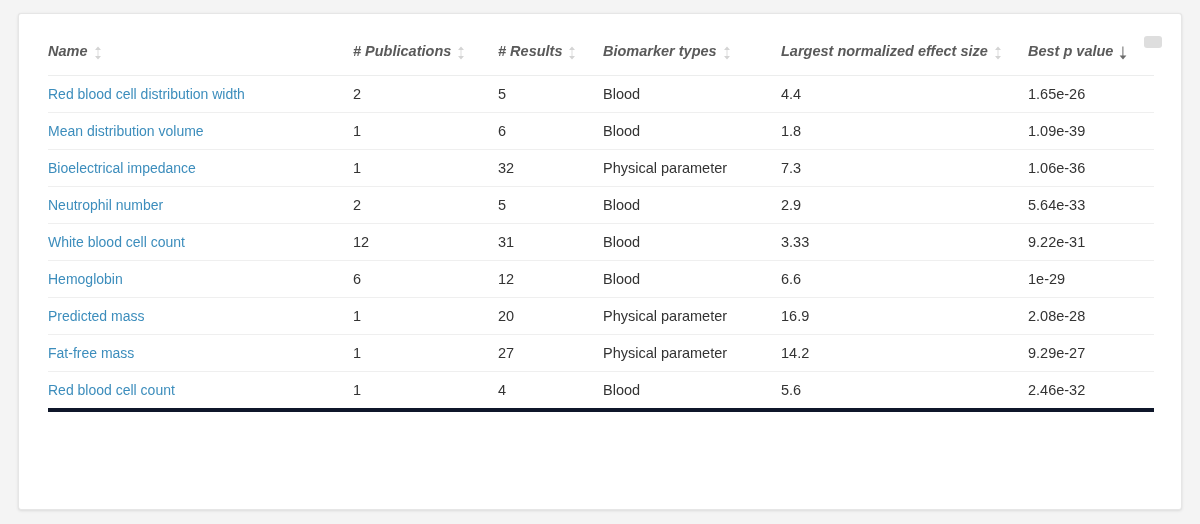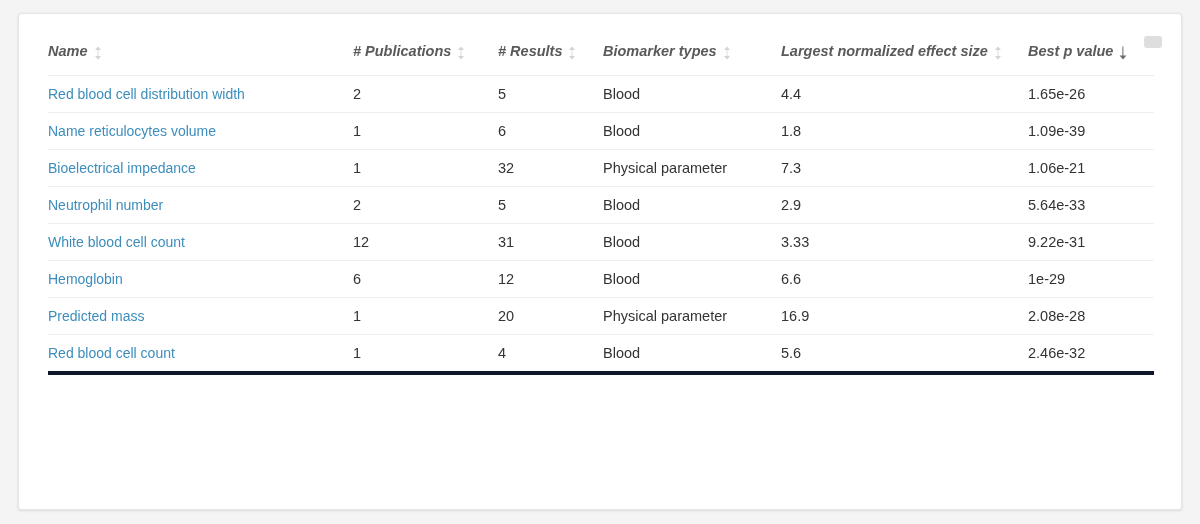--- a/index.html
+++ b/index.html
@@ -218,7 +218,7 @@
             <td class="num">1.65e-26</td>
           </tr>
           <tr>
-            <td><a class="name-link">Name reticulocytes volume</a></td>
+            <td><a class="name-link">Mean distribution volume</a></td>
             <td class="num">1</td>
             <td class="num">6</td>
             <td class="num">Blood</td>

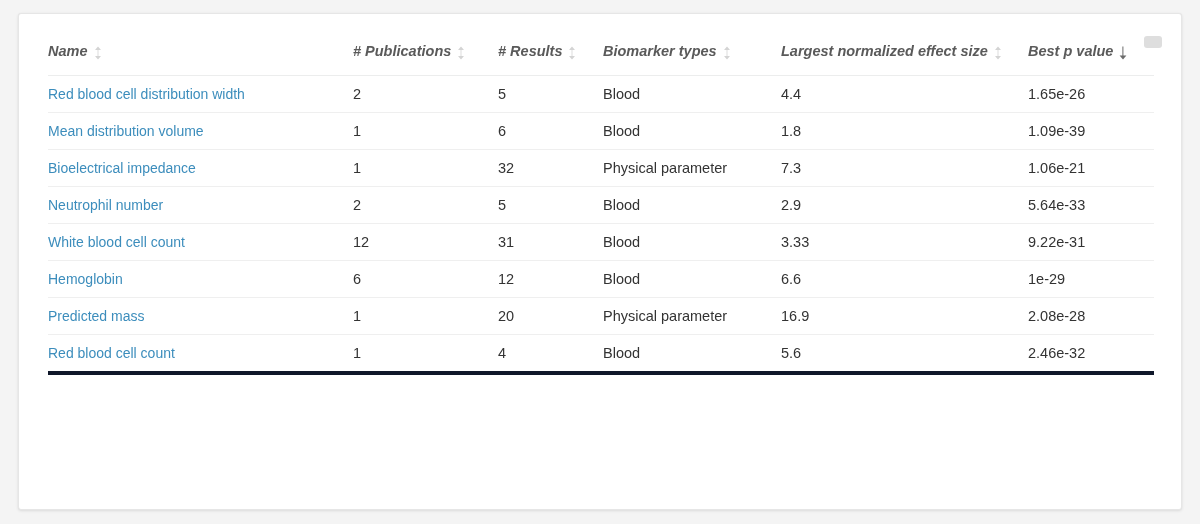--- a/index.html
+++ b/index.html
@@ -231,7 +231,7 @@
             <td class="num">32</td>
             <td class="num">Physical parameter</td>
             <td class="num">7.3</td>
-            <td class="num">1.06e-21</td>
+            <td class="num">1.06e-36</td>
           </tr>
           <tr>
             <td><a class="name-link">Neutrophil number</a></td>

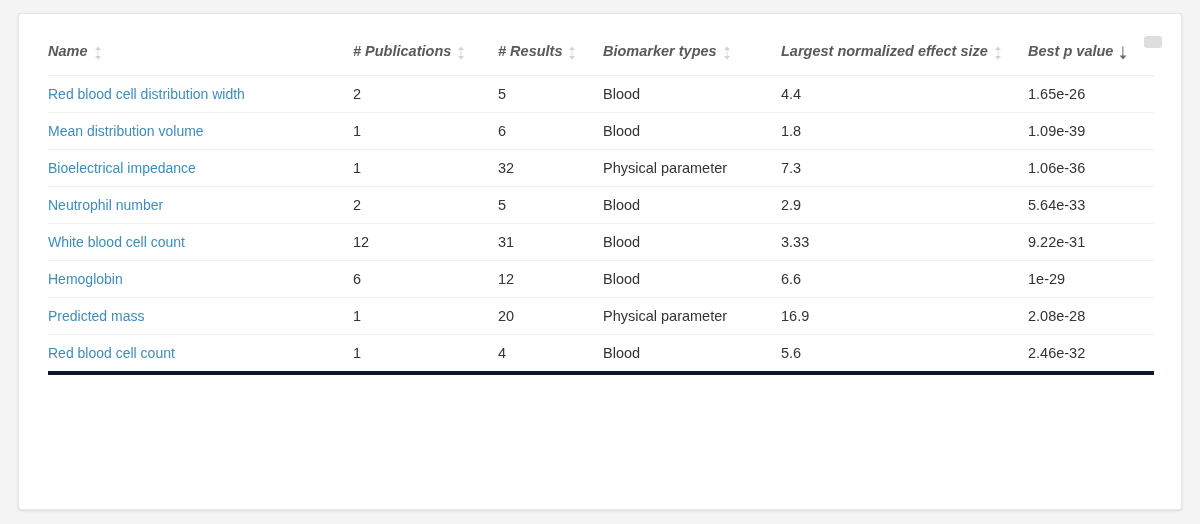--- a/index.html
+++ b/index.html
@@ -266,6 +266,14 @@
             <td class="num">2.08e-28</td>
           </tr>
           <tr>
+            <td><a class="name-link">Fat-free mass</a></td>
+            <td class="num">1</td>
+            <td class="num">27</td>
+            <td class="num">Physical parameter</td>
+            <td class="num">14.2</td>
+            <td class="num">9.29e-27</td>
+          </tr>
+          <tr>
             <td><a class="name-link">Red blood cell count</a></td>
             <td class="num">1</td>
             <td class="num">4</td>

